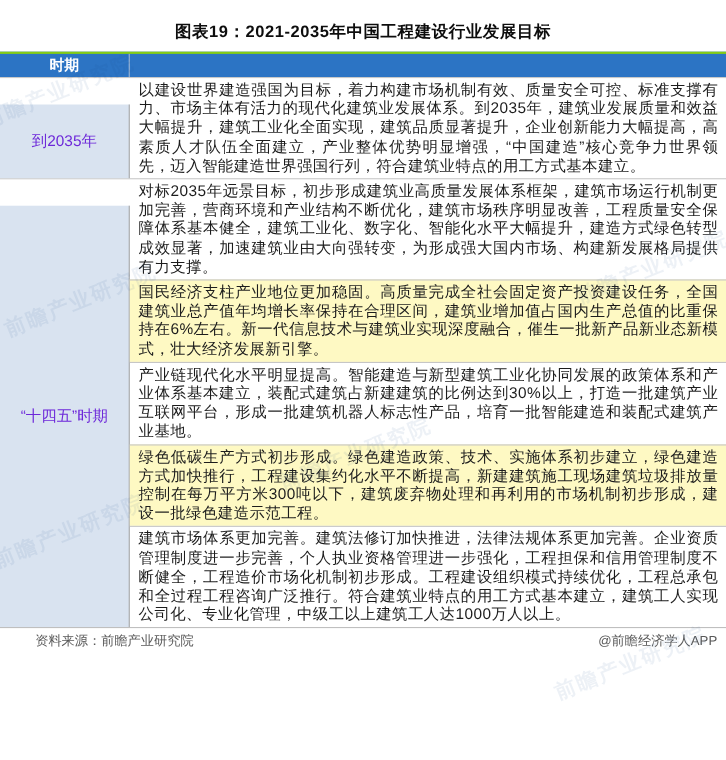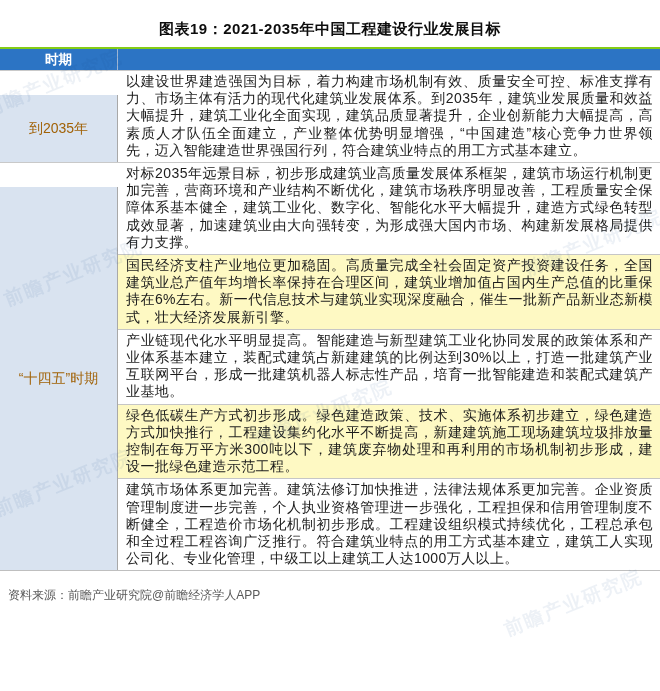--- a/index.html
+++ b/index.html
@@ -33,7 +33,7 @@
     width:118px;box-sizing:border-box;flex-shrink:0;
     background:#d9e3f0;border-right:1px solid #a8a8a8;
     display:flex;align-items:center;justify-content:center;
-    color:#a16207;font-size:14px;text-align:right;padding:0 3px;margin-top:24px;
+    color:#6d28d9;font-size:14px;text-align:right;padding:0 3px;margin-top:24px;
   }
   .gcell{flex:1;display:flex;flex-direction:column;min-width:0;}
   .goal{

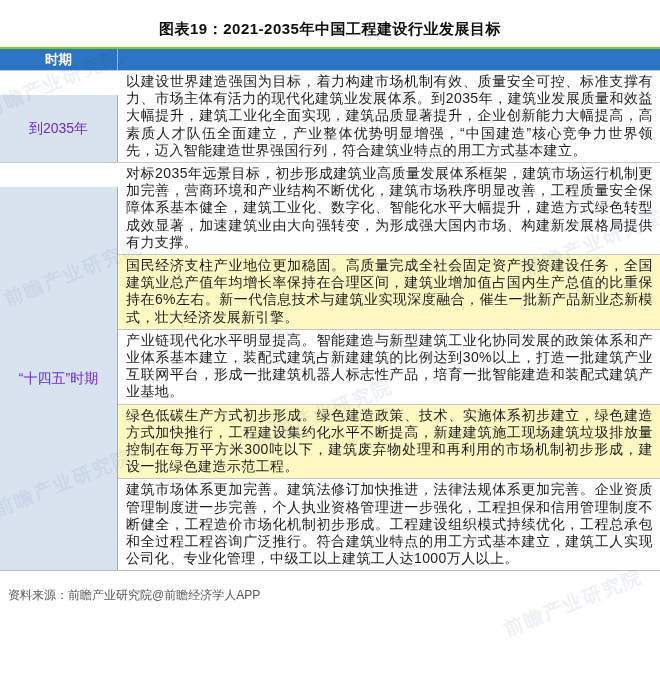--- a/index.html
+++ b/index.html
@@ -44,9 +44,9 @@
   .goal + .goal{border-top:1px solid #c6c6c6;}
   .goal.alt{background:#fef9c3;}
   .footer{
-    display:flex;justify-content:flex-start;
-    padding:16px 8px 0 8px;
-    font-size:12px;color:#595959;
+    display:flex;justify-content:space-between;
+    padding:3px 8px 0 8px;
+    font-size:12px;color:#595959;margin-left:24px;
   }
   .wm{
     position:absolute;pointer-events:none;

